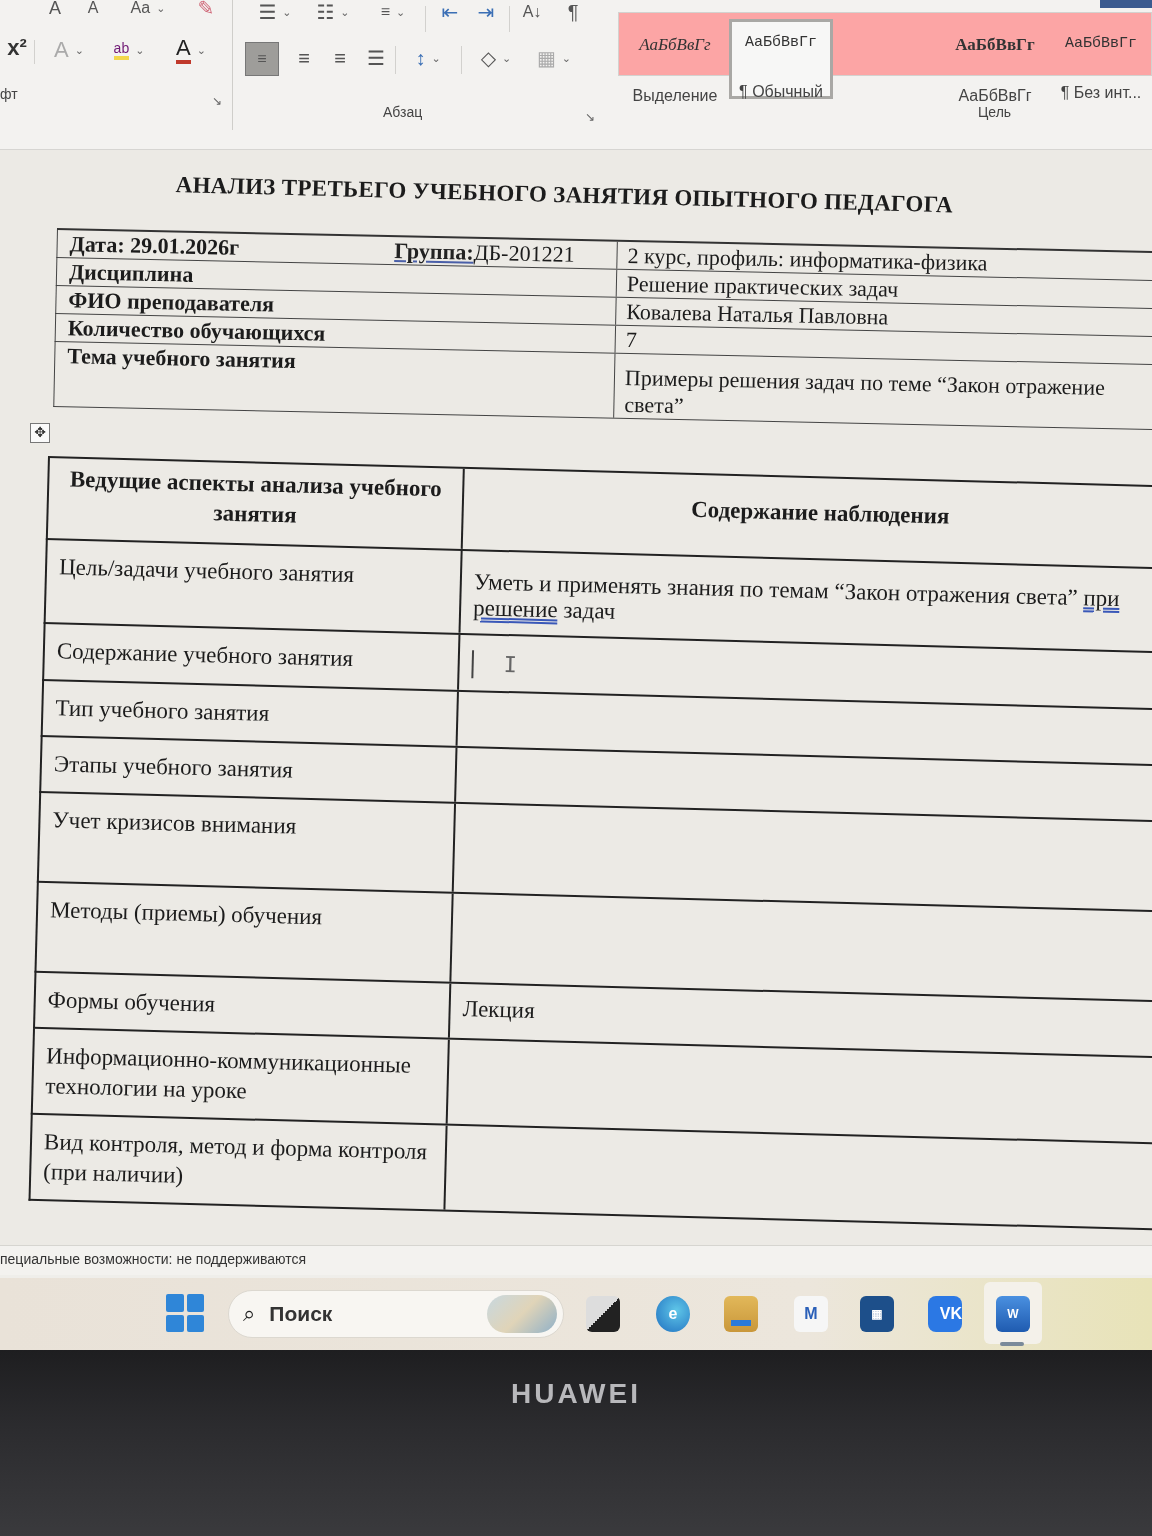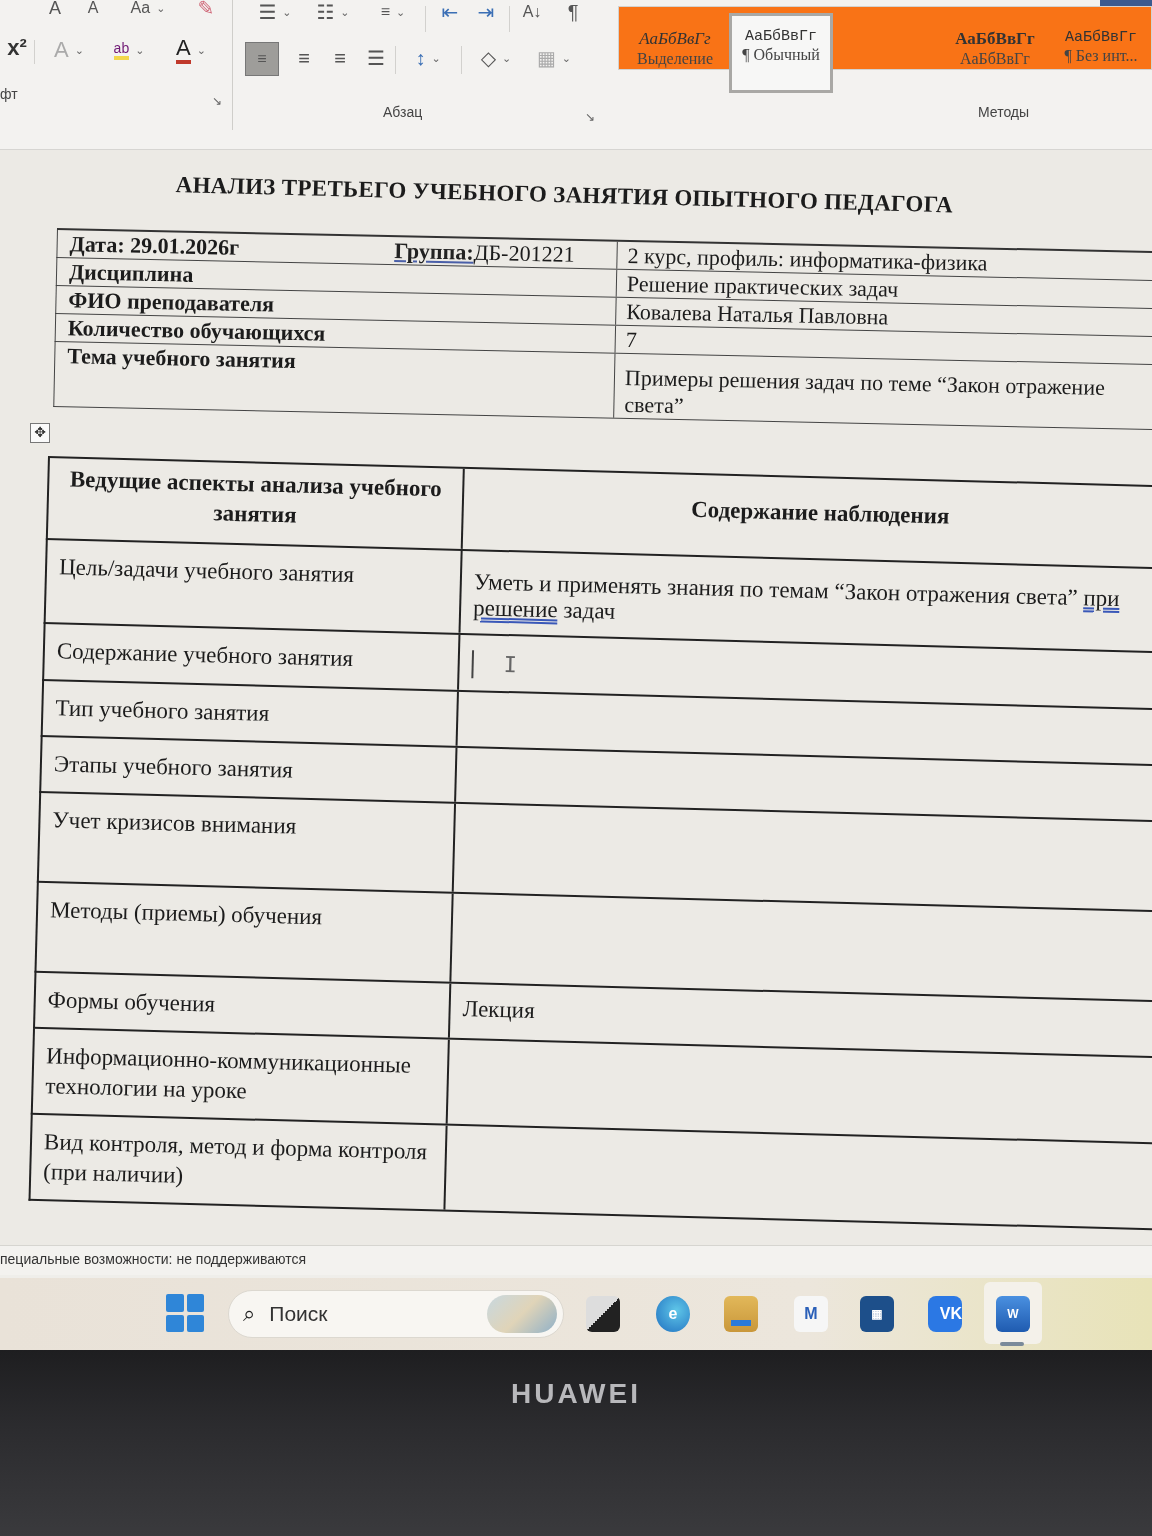--- a/index.html
+++ b/index.html
@@ -21,7 +21,7 @@
   .font-group { left: 0; width: 232px; }
   .para-group { left: 232px; width: 372px; border-left: 1px solid #cfceca; }
   .styles-group { left: 614px; width: 538px; }
-  .styles-box { position: absolute; left: 4px; top: 6px; width: 534px; height: 64px; background: #f97316; border: 1px solid #d3d2cf; }
+  .styles-box { position: absolute; left: 4px; top: 12px; width: 534px; height: 64px; background: #fca5a5; border: 1px solid #d3d2cf; }
   .style-item { position: absolute; top: 10px; height: 80px; width: 104px; text-align: center; }
   .style-item.selected { border: 3px solid #a9a8a5; background: #f7f7f6; }
   .style-sample { font-family: "Liberation Serif", serif; font-size: 17px; color: #333; margin-top: 12px; white-space: nowrap; }

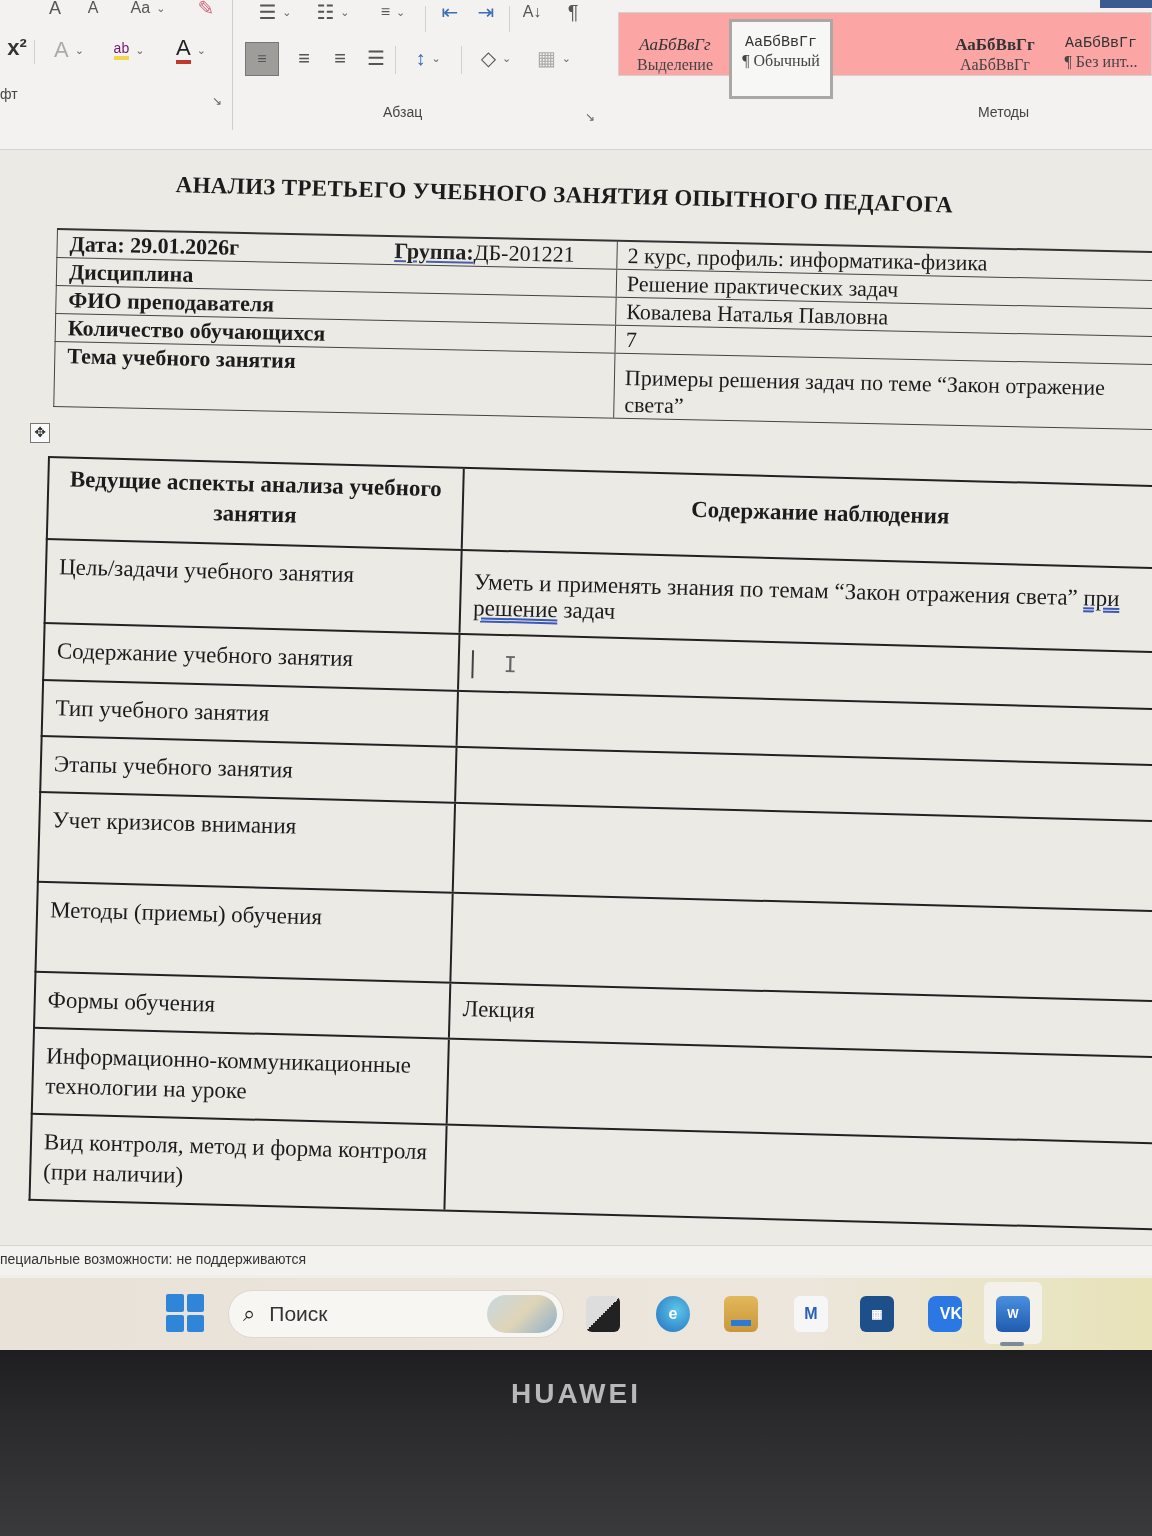--- a/index.html
+++ b/index.html
@@ -25,7 +25,7 @@
   .style-item { position: absolute; top: 10px; height: 80px; width: 104px; text-align: center; }
   .style-item.selected { border: 3px solid #a9a8a5; background: #f7f7f6; }
   .style-sample { font-family: "Liberation Serif", serif; font-size: 17px; color: #333; margin-top: 12px; white-space: nowrap; }
-  .style-name { font-size: 16px; color: #444; margin-top: 1px; white-space: nowrap; font-family: Liberation Serif, serif; }
+  .style-name { font-size: 16px; color: #444; margin-top: 32px; white-space: nowrap; }
 
   .align-active { background: #9e9d9a; border: 1px solid #777; width: 34px; height: 34px; }
 

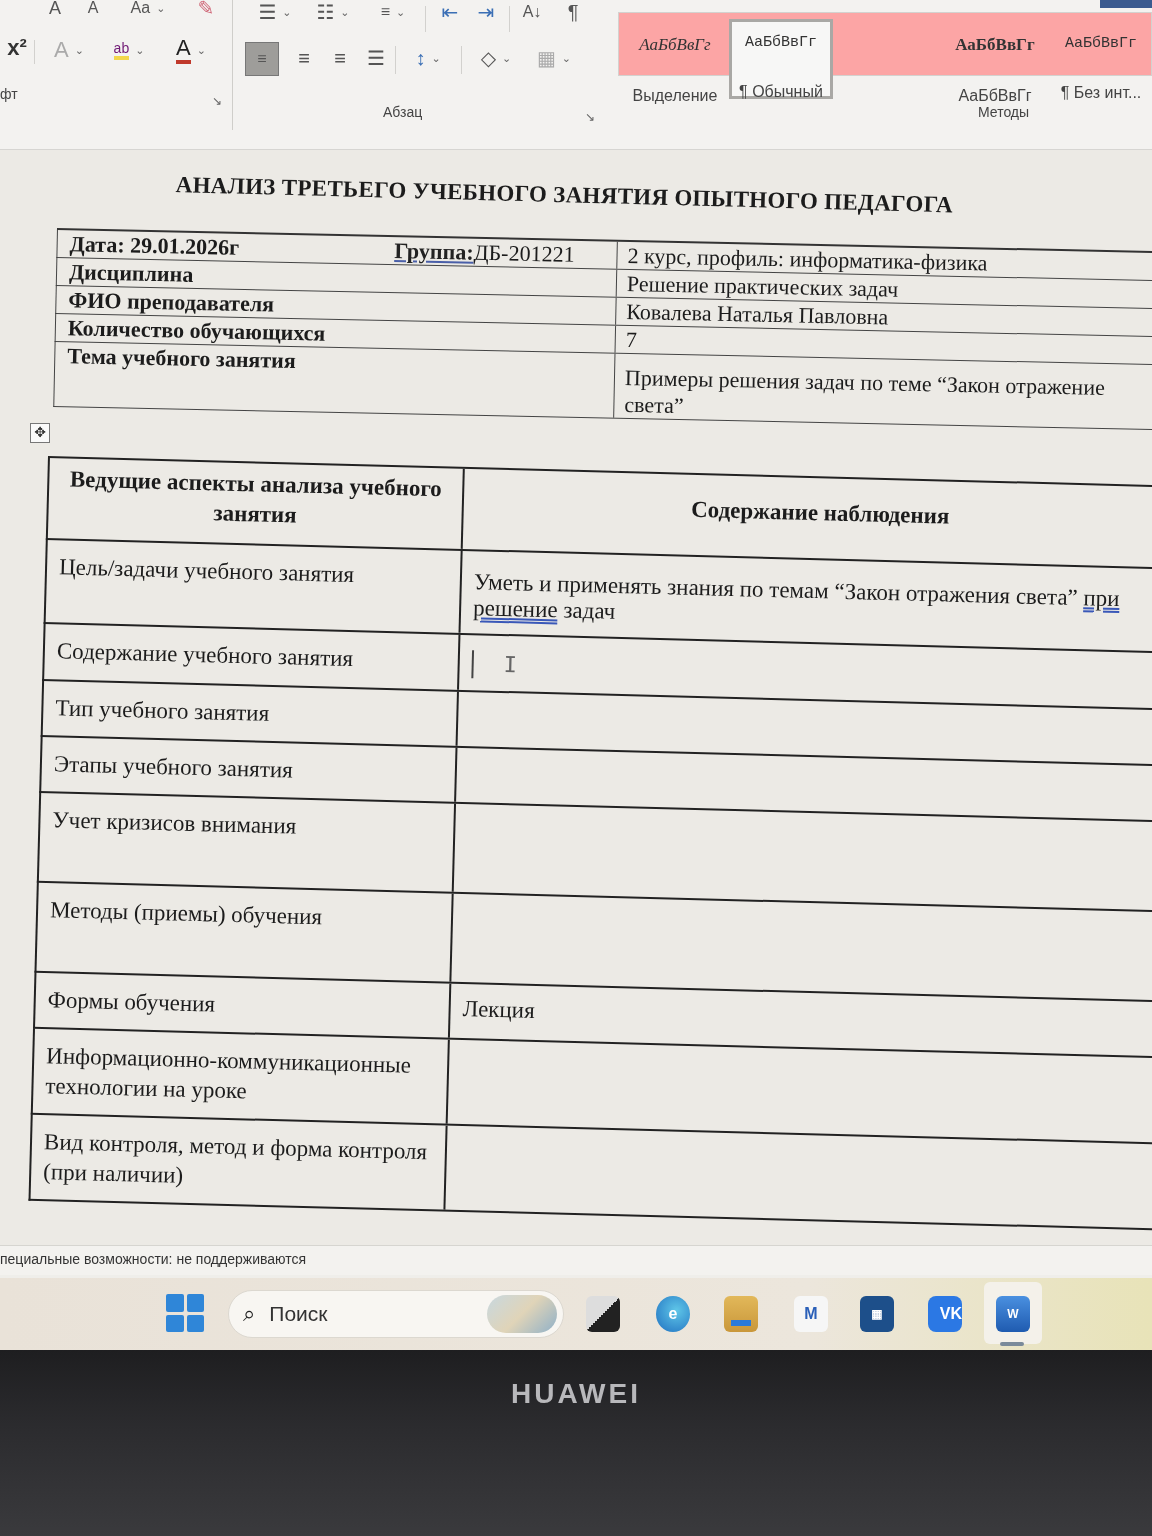--- a/index.html
+++ b/index.html
@@ -191,7 +191,7 @@
           <div class="style-name">¶ Без инт...</div>
         </div>
       </div>
-      <div class="group-label" style="left:364px;bottom:10px;">Методы</div>
+      <div class="group-label" style="left:364px;bottom:10px;">Цель</div>
     </div>
   </div>
 

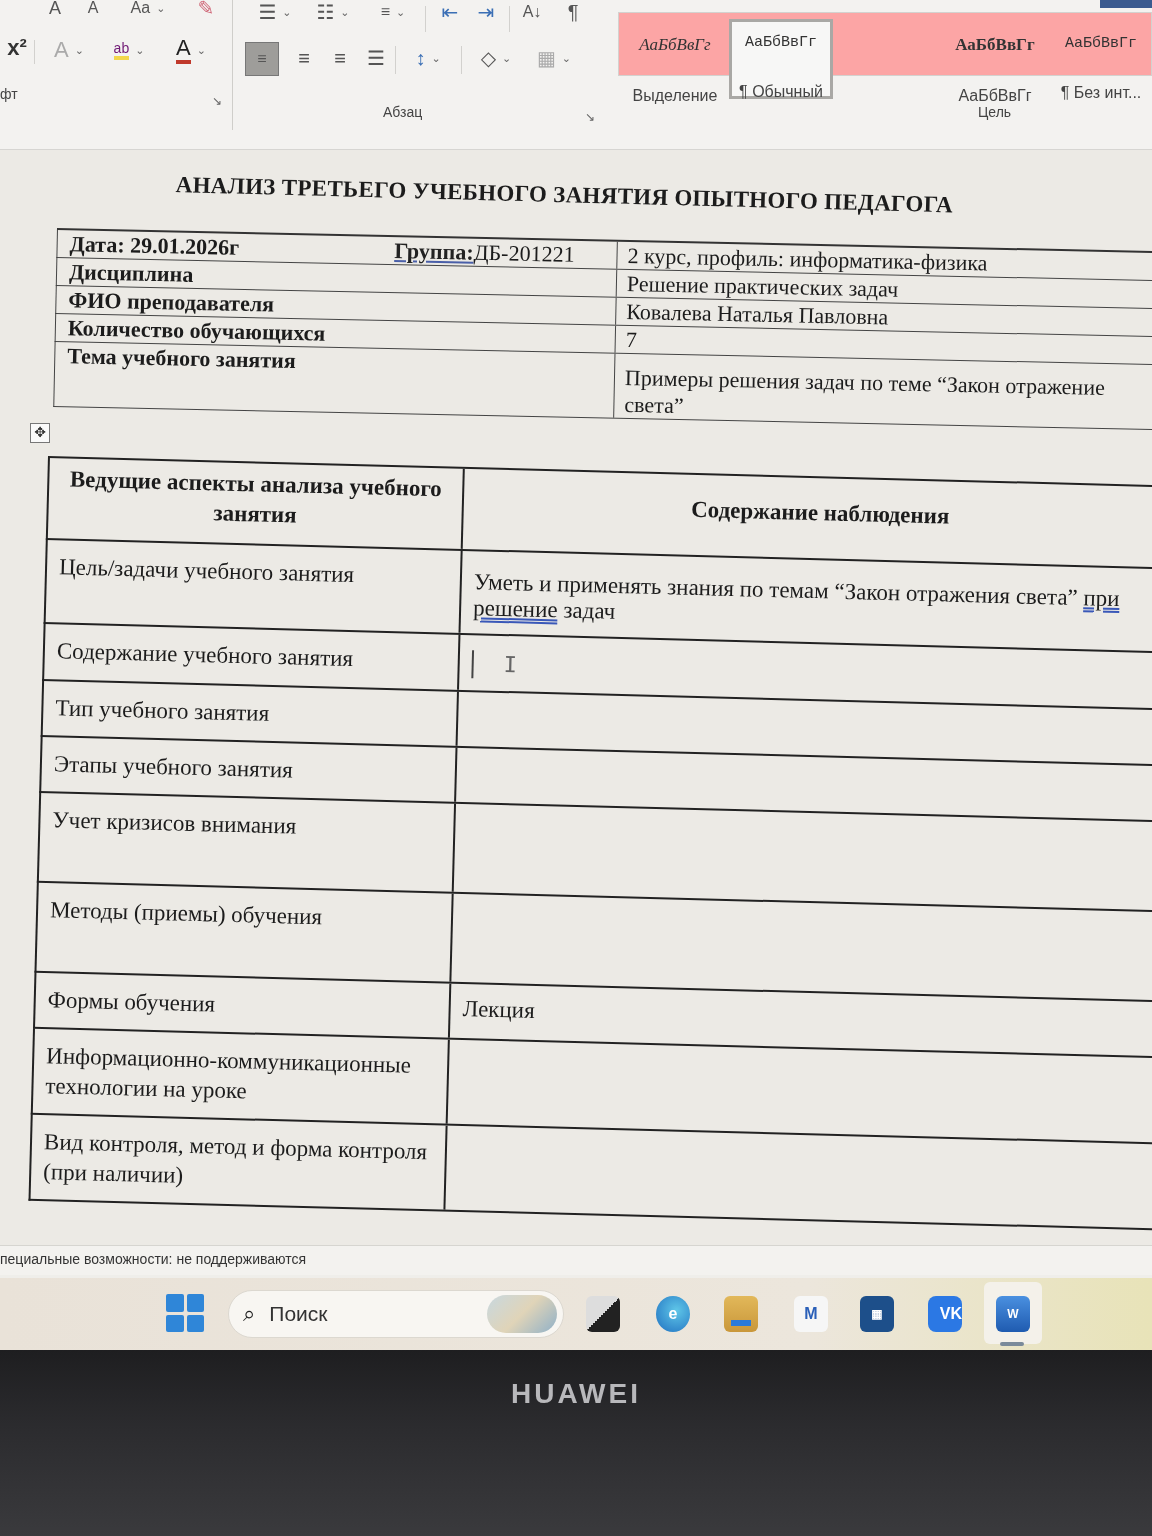--- a/index.html
+++ b/index.html
@@ -59,7 +59,7 @@
   .start-icon span { background: #2f86d8; border-radius: 2px; }
   .search-box { position: absolute; left: 228px; top: 12px; width: 336px; height: 48px; border-radius: 24px; background: #f8f6f2; border: 1px solid #dcd8d0; display: flex; align-items: center; padding-left: 14px; }
   .search-icon { font-size: 22px; color: #222; margin-right: 14px; }
-  .search-text { font-size: 21px; color: #333; }
+  .search-text { font-size: 21px; color: #333; font-weight: bold; }
   .search-deco { position: absolute; right: 6px; top: 4px; width: 70px; height: 38px; border-radius: 19px; background: linear-gradient(135deg, #c8d8e0, #e0d4b8 50%, #8fb0c8); }
   .tb-app { position: absolute; top: 18px; width: 34px; height: 36px; border-radius: 6px; display: flex; align-items: center; justify-content: center; font-weight: bold; color: #fff; font-size: 16px; }
   .word-bg { position: absolute; left: 984px; top: 4px; width: 58px; height: 62px; background: #f4f1ea; border-radius: 6px; }

